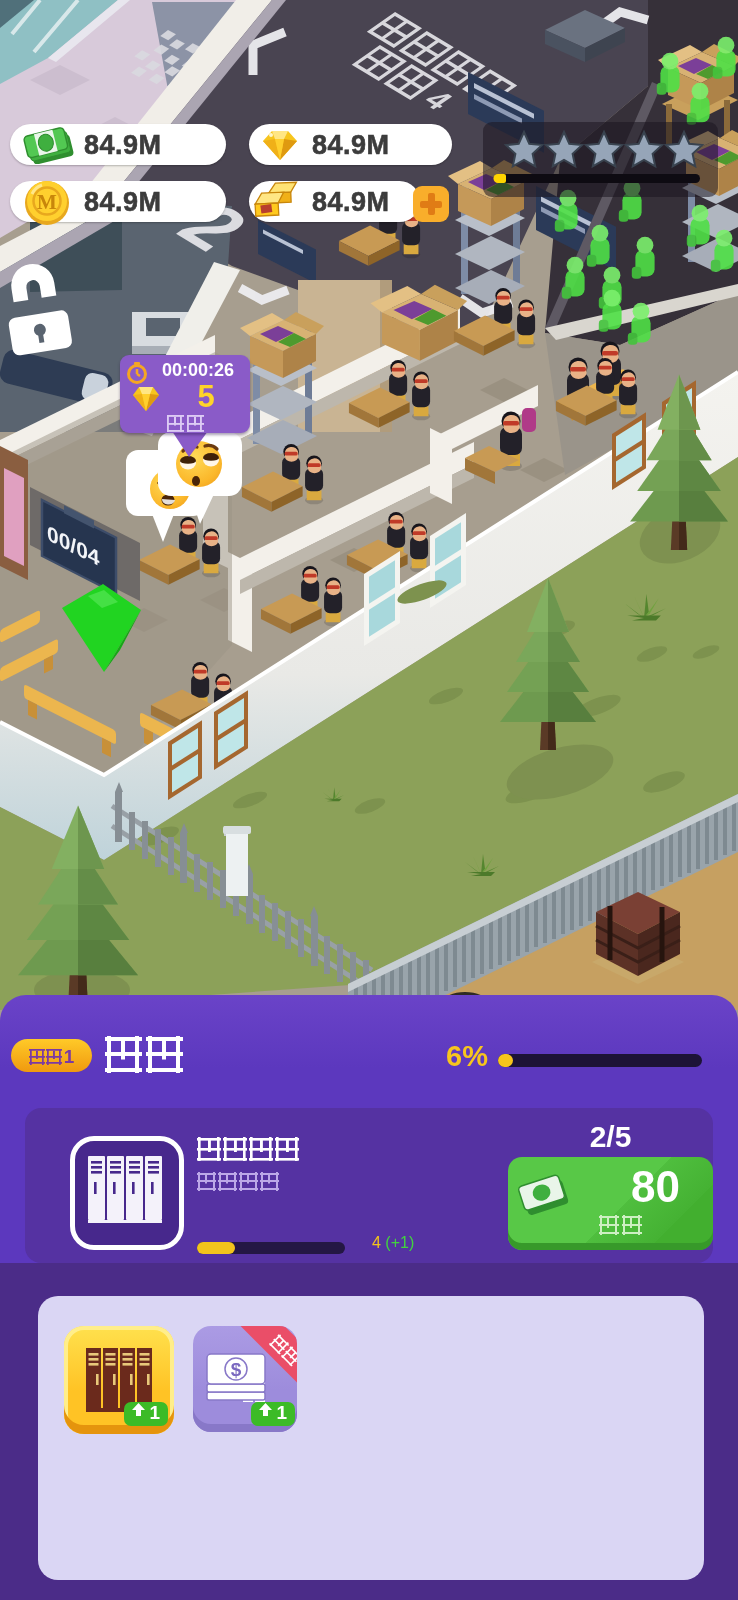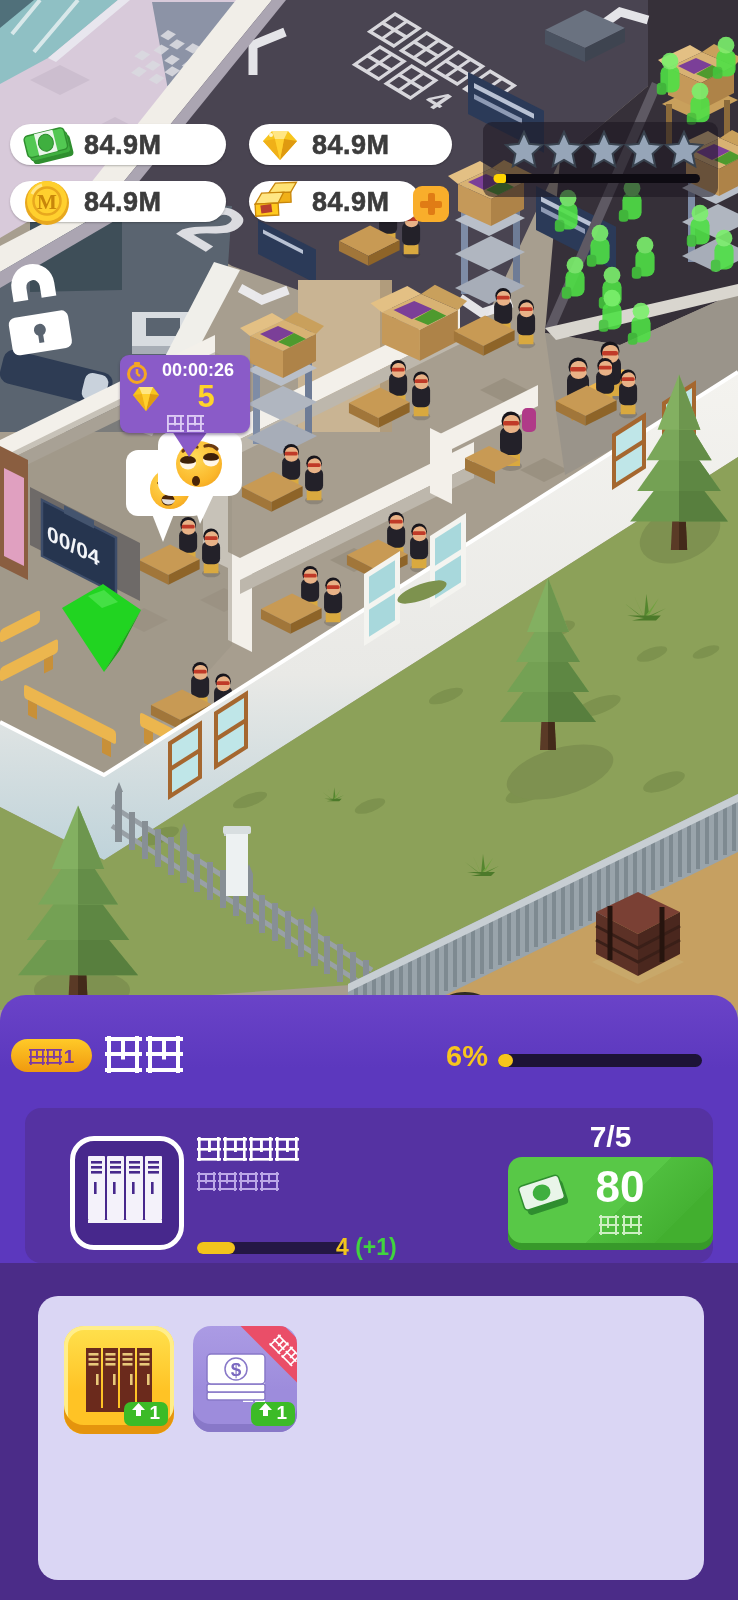--- a/index.html
+++ b/index.html
@@ -686,7 +686,7 @@
 <div class="abs" style="left:197px;top:1242px;width:38px;height:12px;background:#F2C41C;border-radius:6px"></div>
 <div class="abs" style="left:336px;top:1234px;font-weight:bold;font-size:23px;color:#F2C41C">4 <span style="color:#41D33F">(+1)</span></div>
 
-<div class="abs" style="left:508px;top:1120px;width:205px;text-align:center;font-weight:bold;font-size:30px;color:#fff">7/5</div>
+<div class="abs" style="left:508px;top:1120px;width:205px;text-align:center;font-weight:bold;font-size:30px;color:#fff">2/5</div>
 
 <div class="abs" style="left:508px;top:1157px;width:205px;height:93px;border-radius:14px;background:linear-gradient(135deg,#58C847 55%,#4FBE3E 55%,#45B233 78%,#42AF2F 78%);box-shadow:inset 0 -7px 0 #37992A"></div>
 <svg class="abs" style="left:513px;top:1166px" width="58" height="56" viewBox="0 0 58 56">

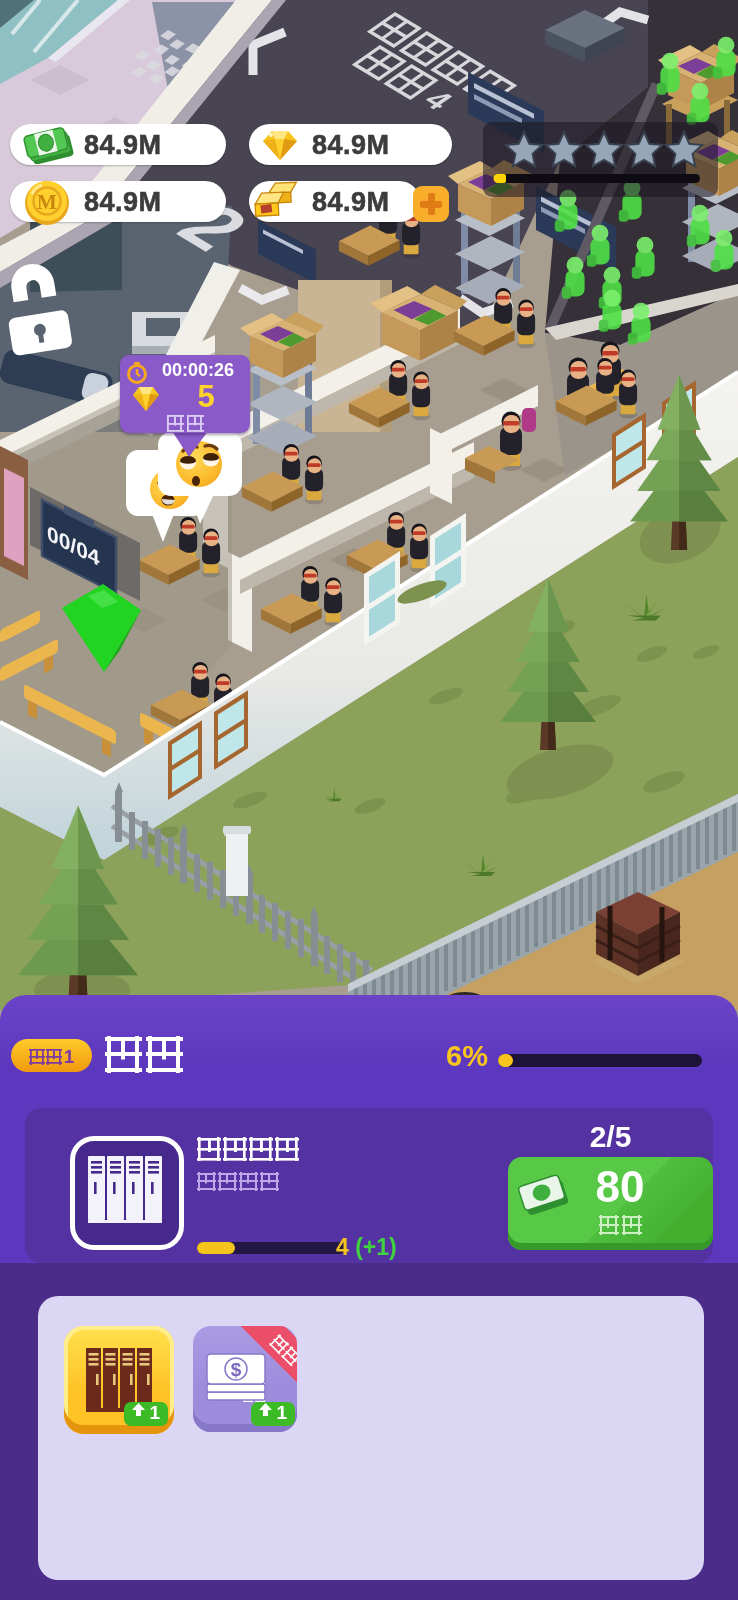--- a/index.html
+++ b/index.html
@@ -696,7 +696,7 @@
         <ellipse cx="29" cy="26.5" rx="9" ry="8" fill="#3FAF3F"></ellipse>
       </g>
     </svg>
-<div class="abs" style="left:560px;top:1162px;width:120px;text-align:center;font-weight:bold;font-size:44px;color:#fff">80</div>
+<div class="abs" style="left:560px;top:1162px;width:120px;text-align:right;font-weight:bold;font-size:44px;color:#fff">80</div>
 <div class="abs" style="left:560px;top:1215px;width:120px;text-align:center"><span class="cj" style="width:20px;height:20px;color:#CDEFC2;margin-right:3px;"></span><span class="cj" style="width:20px;height:20px;color:#CDEFC2;margin-right:0px;"></span></div>
 
 <div class="abs" style="left:0;top:1263px;width:738px;height:337px;background:#4B2C88"></div>

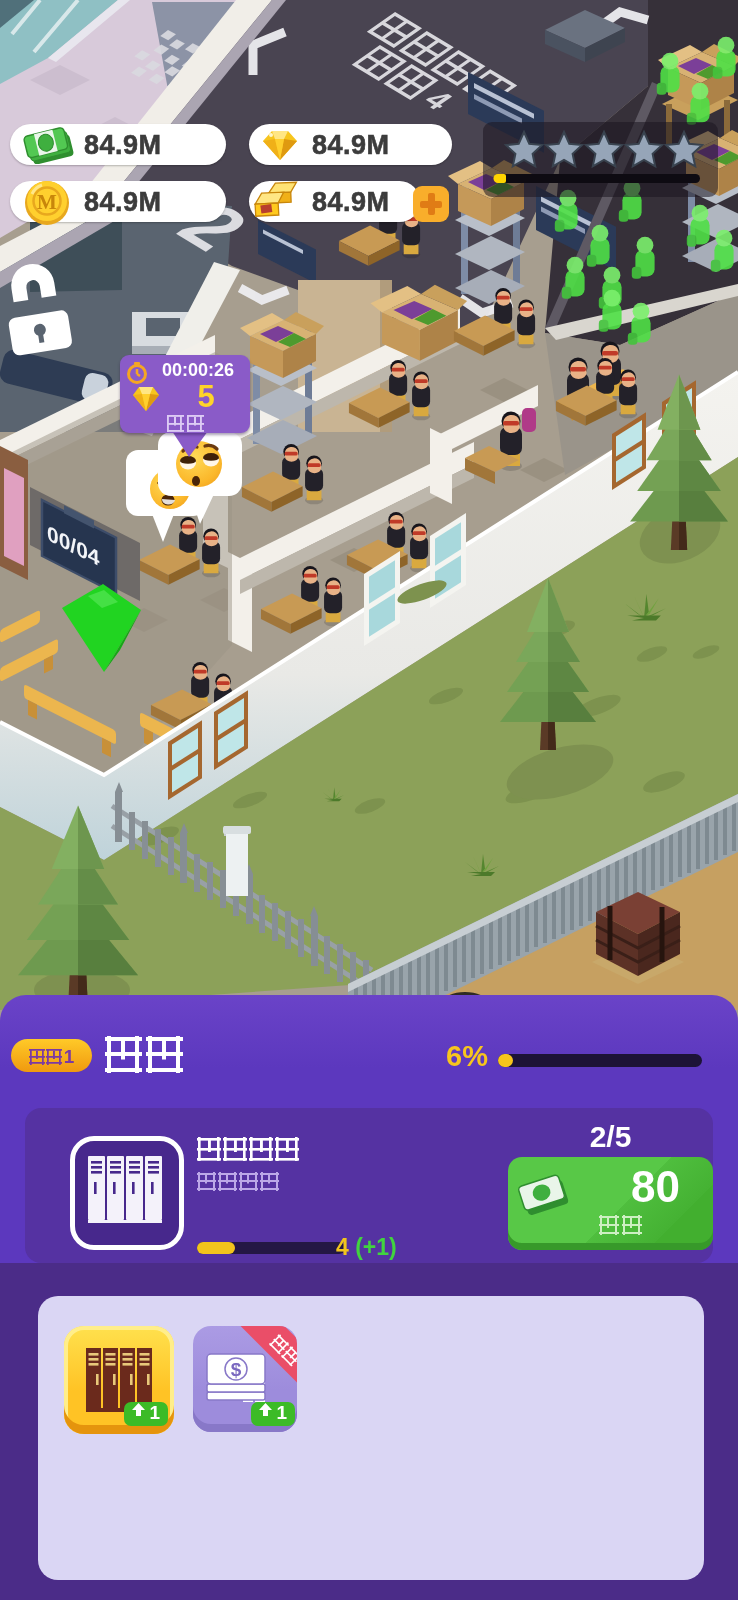--- a/index.html
+++ b/index.html
@@ -684,7 +684,7 @@
 
 <div class="abs" style="left:197px;top:1242px;width:148px;height:12px;background:#241744;border-radius:6px"></div>
 <div class="abs" style="left:197px;top:1242px;width:38px;height:12px;background:#F2C41C;border-radius:6px"></div>
-<div class="abs" style="left:336px;top:1234px;font-weight:bold;font-size:23px;color:#F2C41C">4 <span style="color:#41D33F">(+1)</span></div>
+<div class="abs" style="left:372px;top:1234px;font-weight:normal;font-size:16px;color:#F2C41C">4 <span style="color:#41D33F">(+1)</span></div>
 
 <div class="abs" style="left:508px;top:1120px;width:205px;text-align:center;font-weight:bold;font-size:30px;color:#fff">2/5</div>
 

